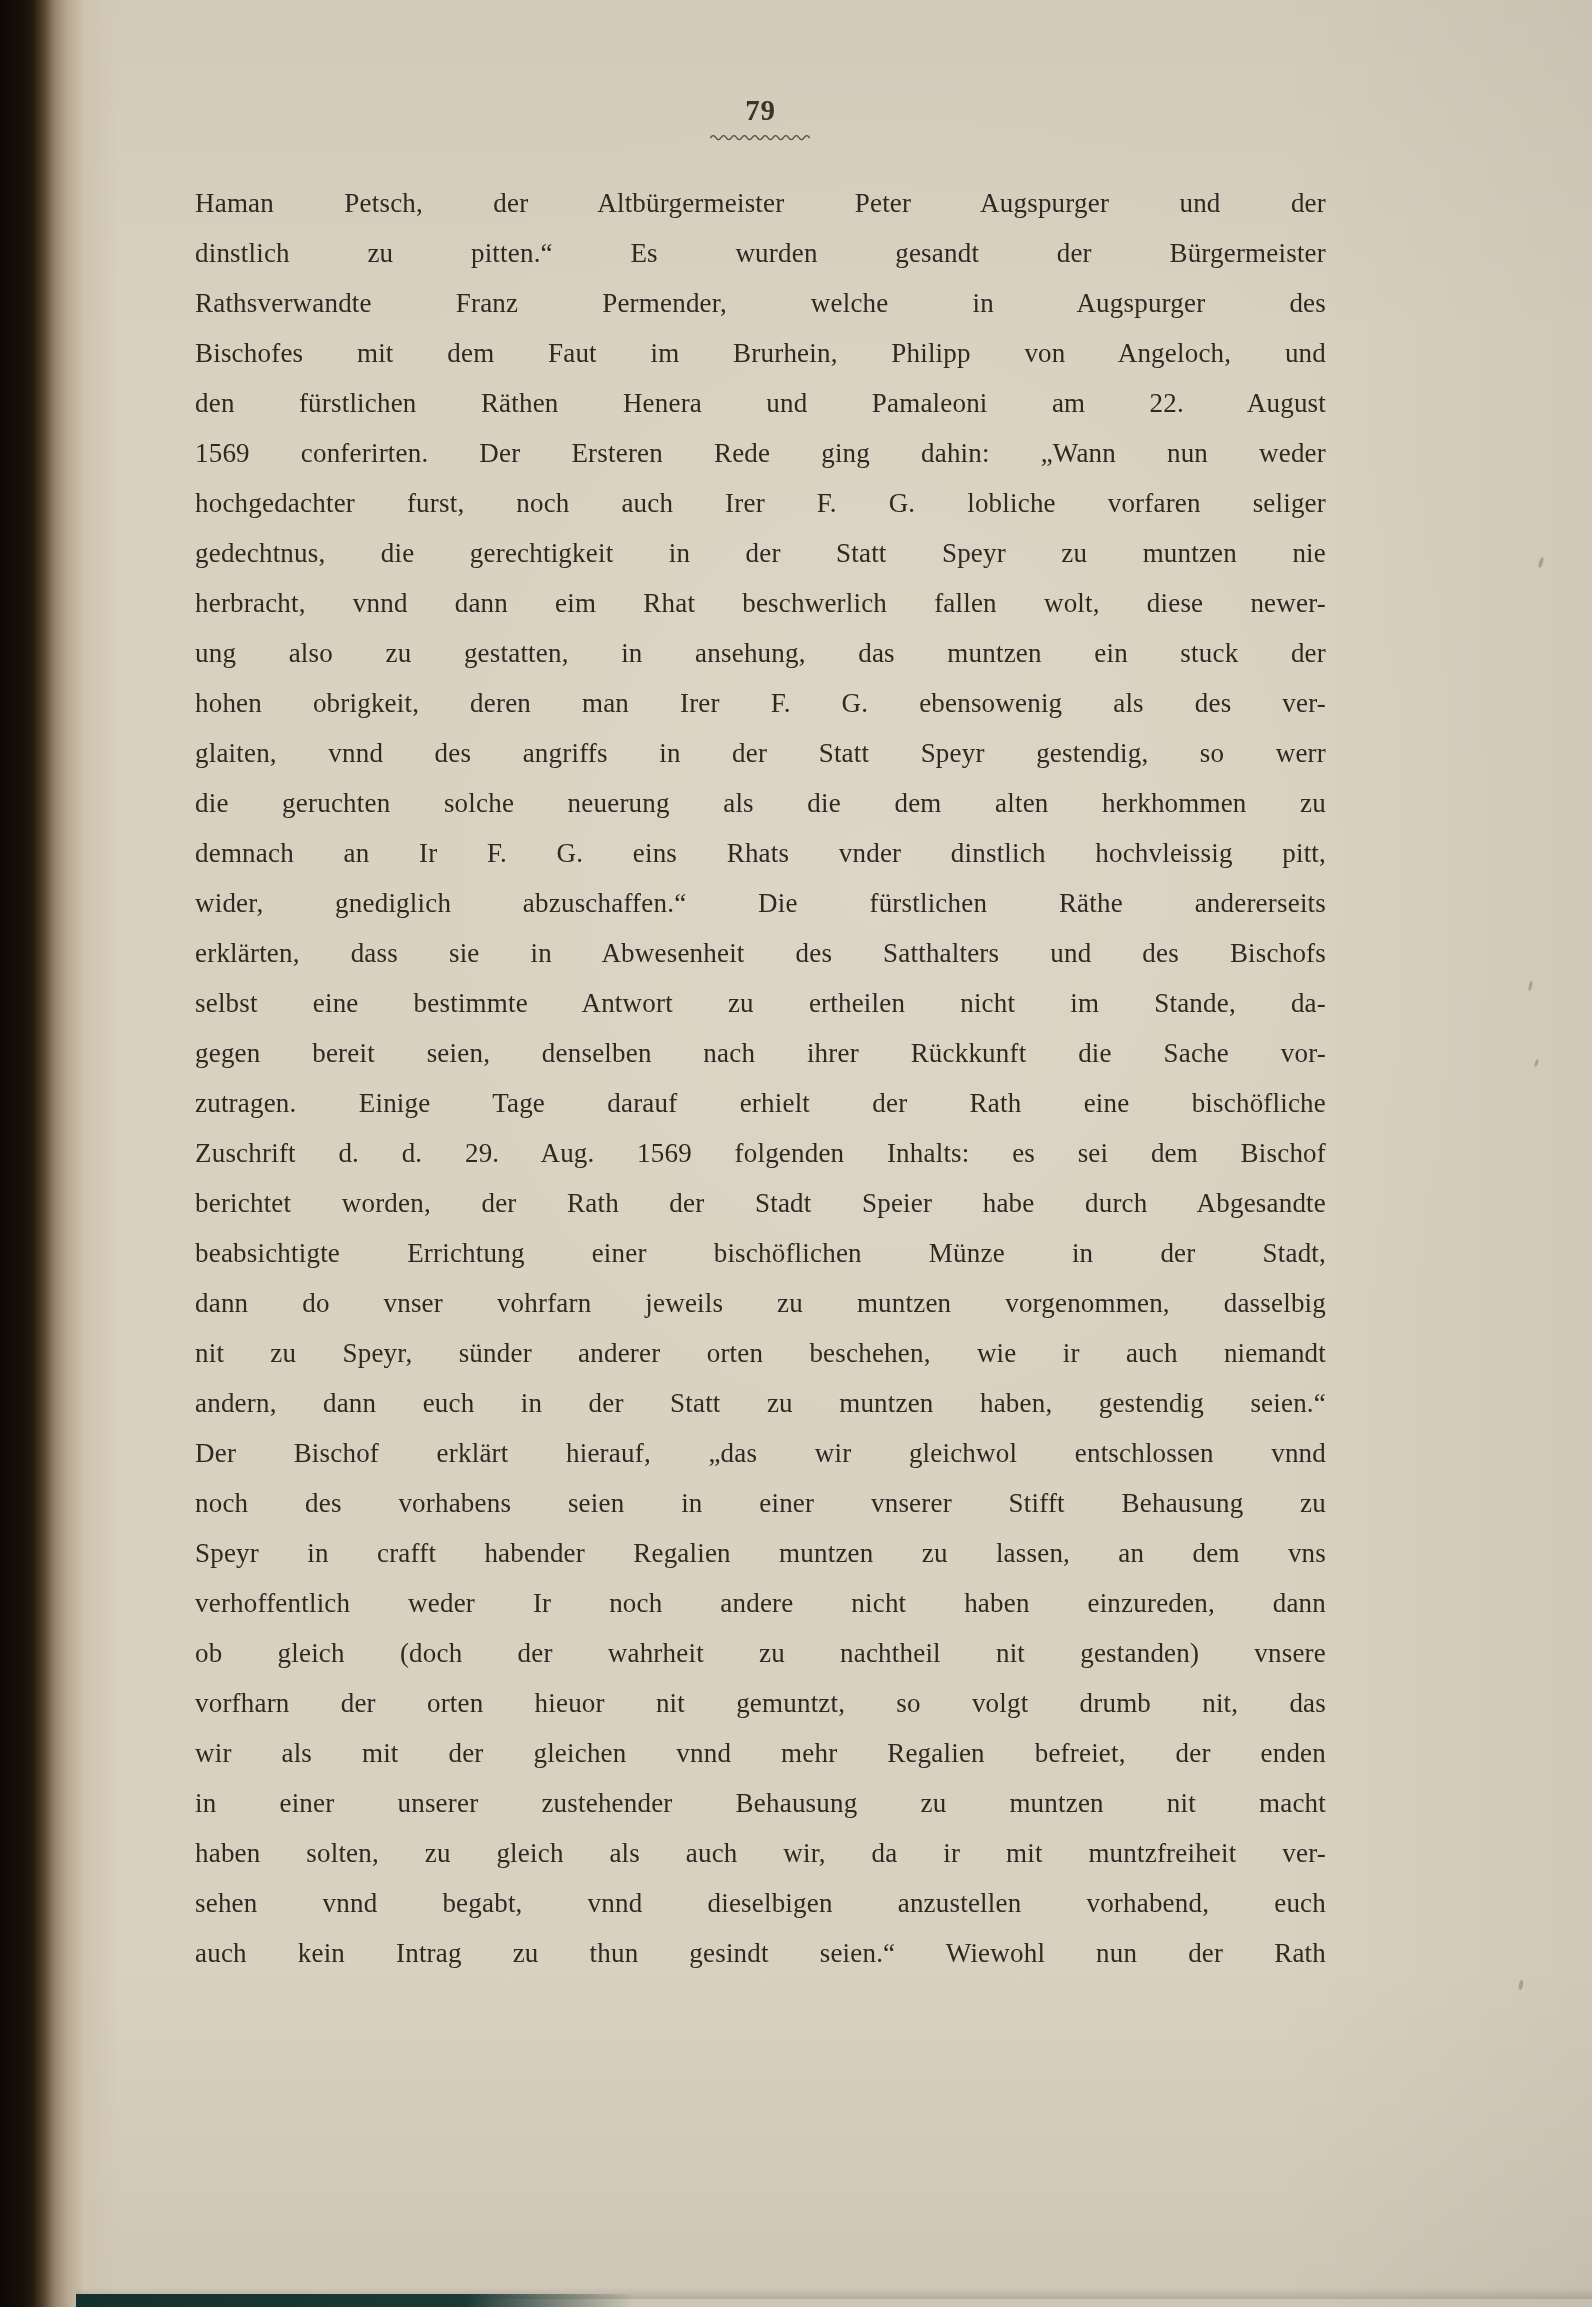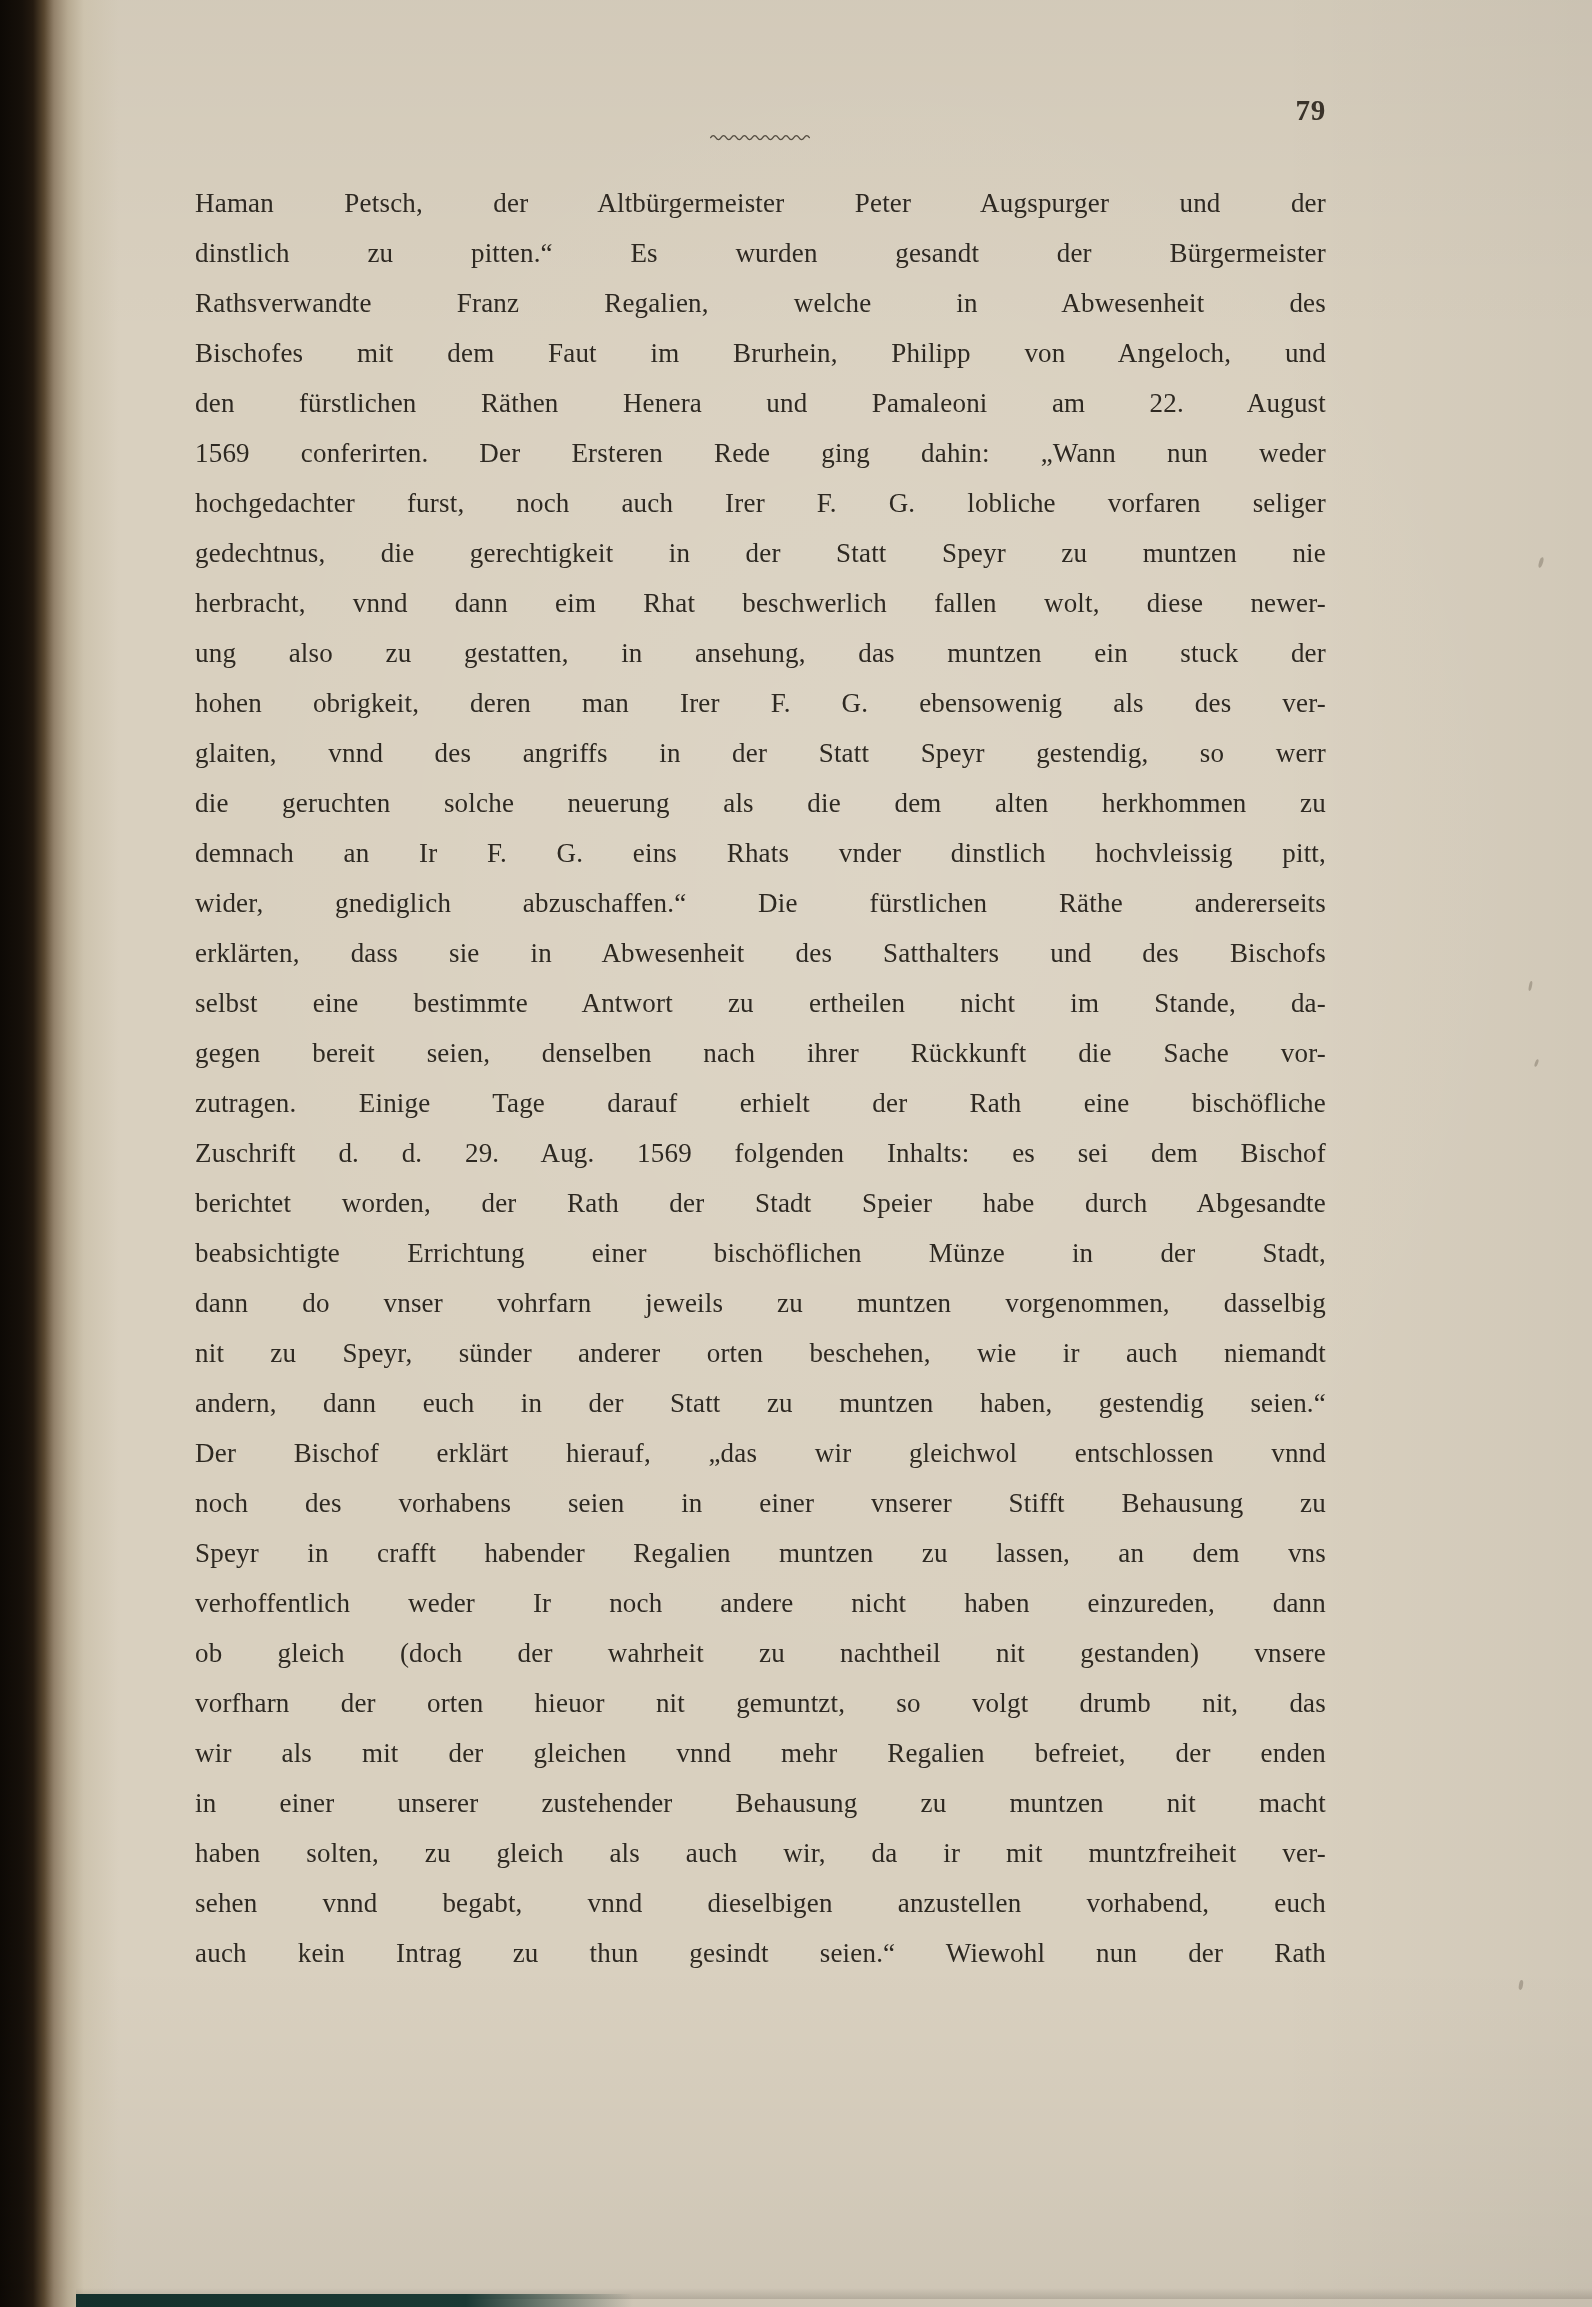--- a/index.html
+++ b/index.html
@@ -63,7 +63,7 @@
     width: 1131px;
   }
   .page-number {
-    text-align: right;
+    text-align: center;
     font-size: 29px;
     font-weight: bold;
     letter-spacing: 0.8px;

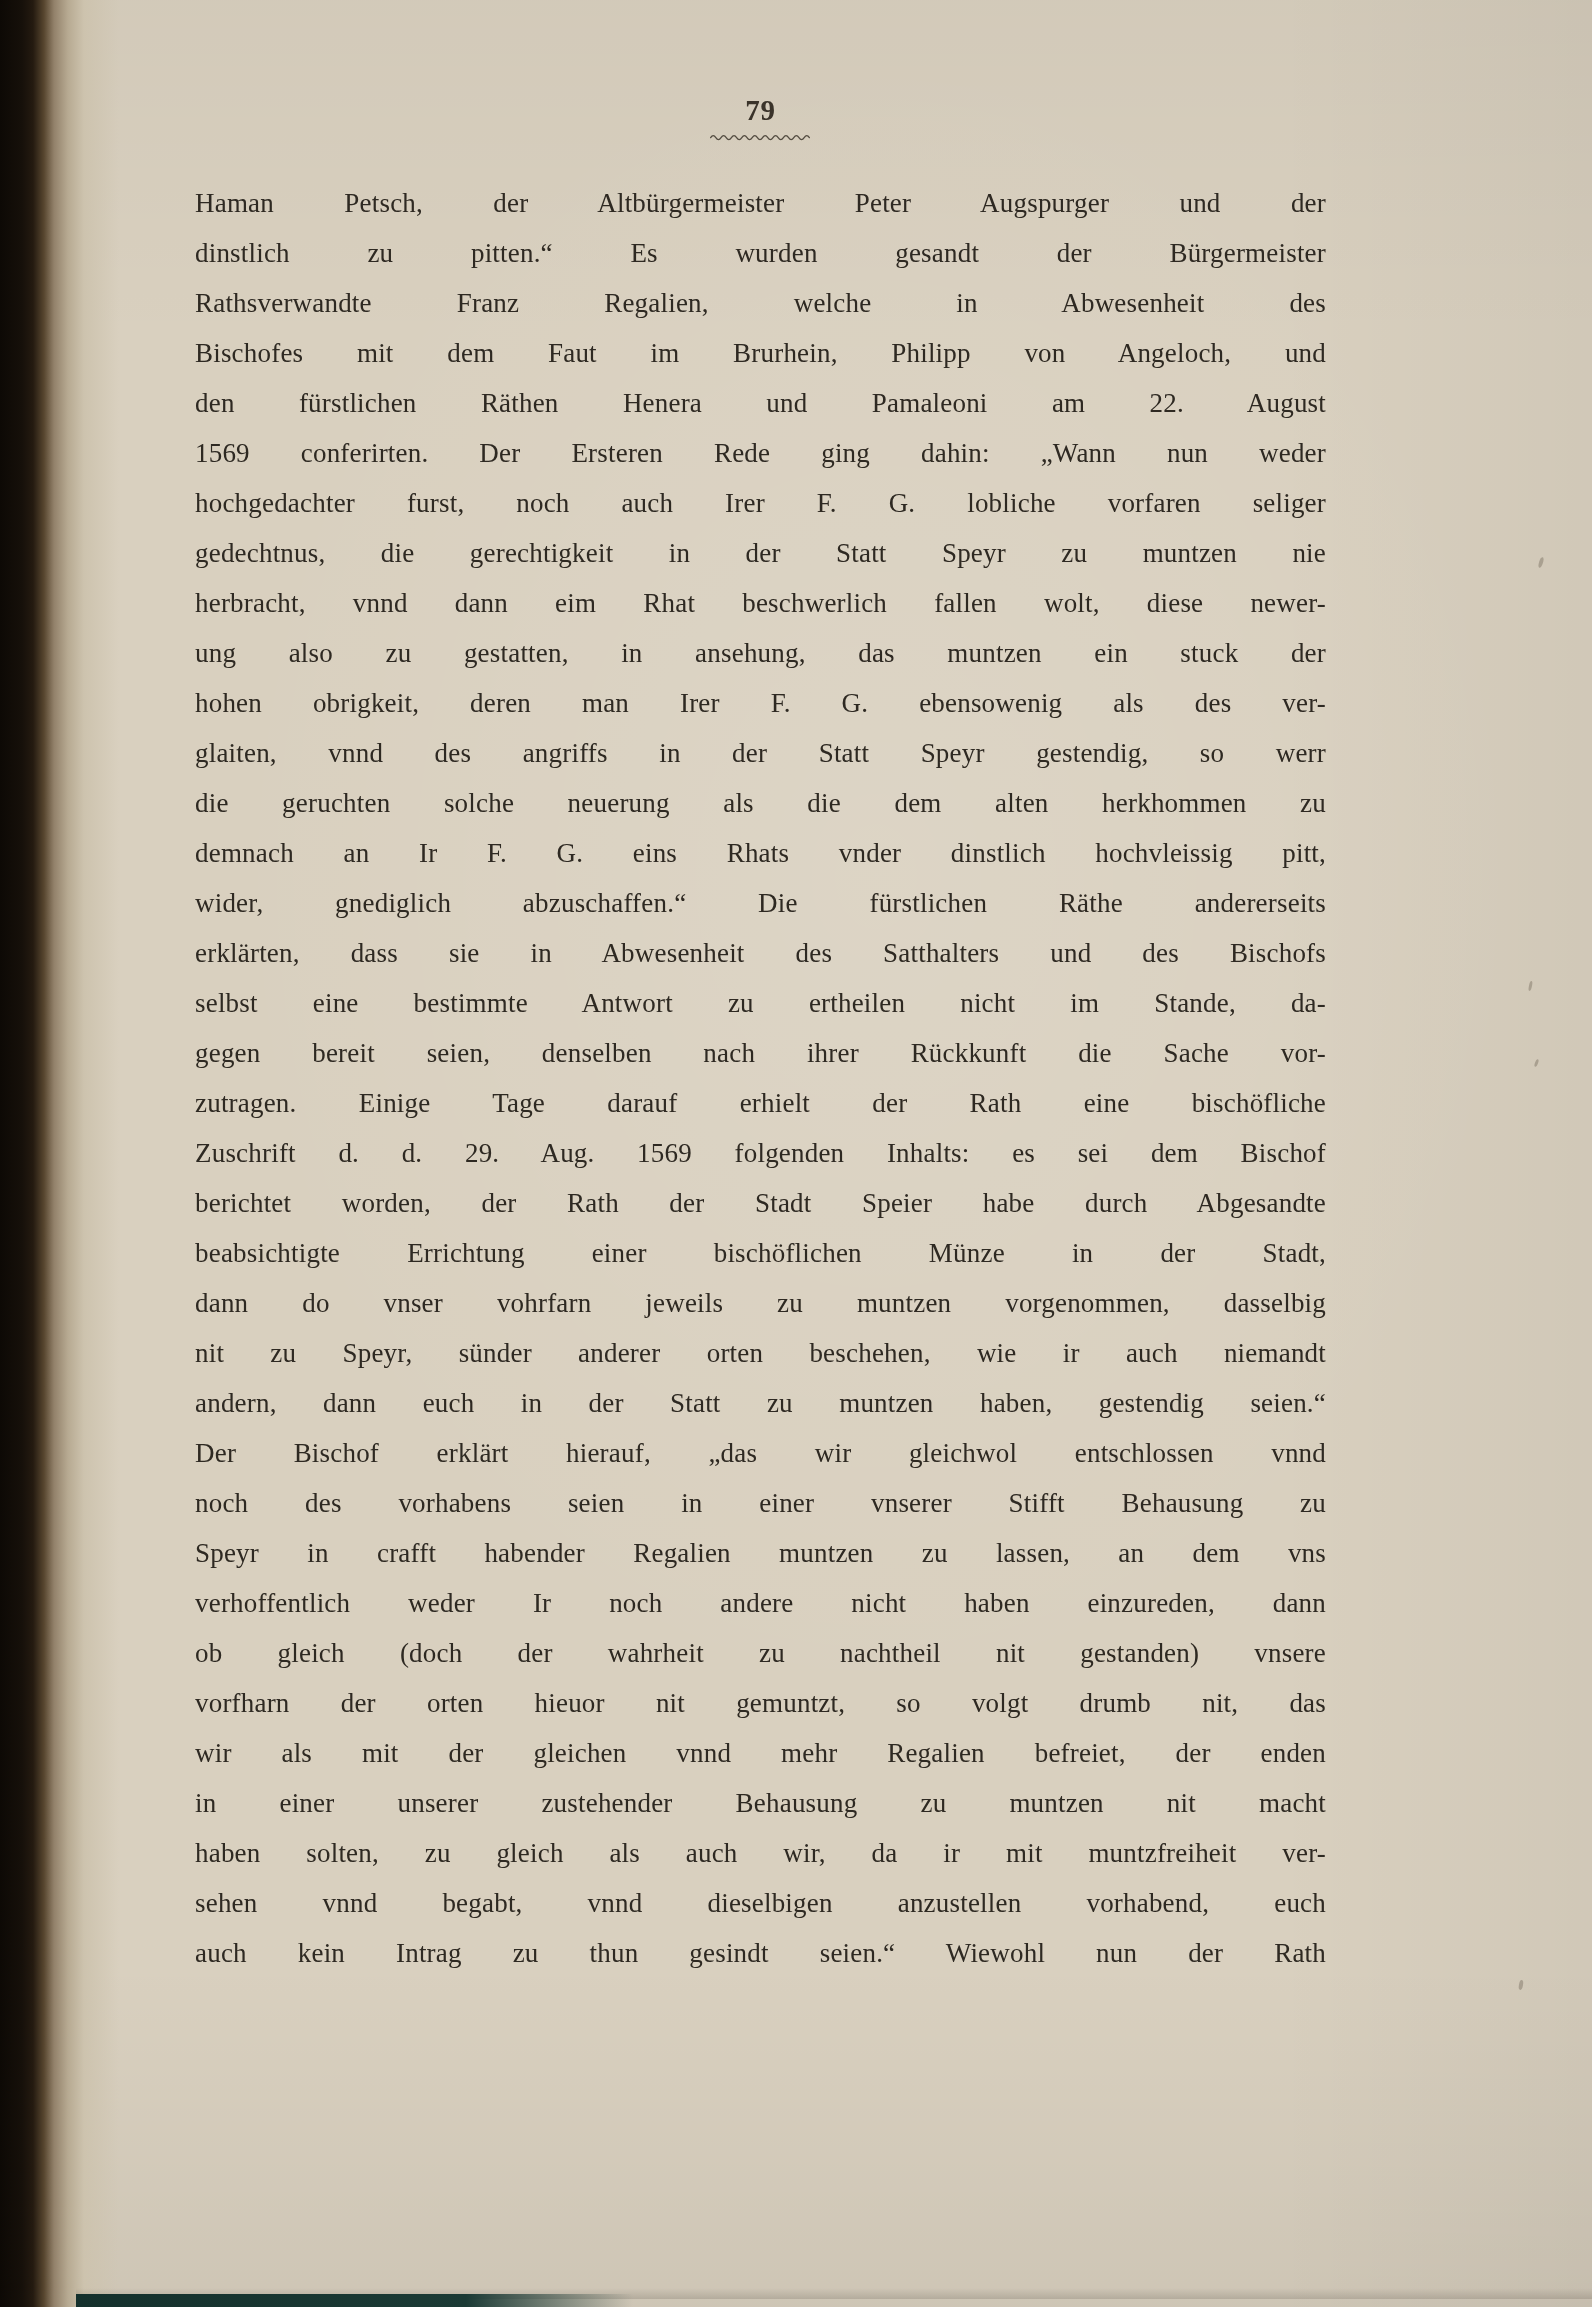--- a/index.html
+++ b/index.html
@@ -120,7 +120,7 @@
   <div class="text-block">
       <div class="line">Haman Petsch, der Altbürgermeister Peter Augspurger und der</div>
       <div class="line">dinstlich zu pitten.“ Es wurden gesandt der Bürgermeister</div>
-      <div class="line">Rathsverwandte Franz Regalien, welche in Abwesenheit des</div>
+      <div class="line">Rathsverwandte Franz Permender, welche in Augspurger des</div>
       <div class="line">Bischofes mit dem Faut im Brurhein, Philipp von Angeloch, und</div>
       <div class="line">den fürstlichen Räthen Henera und Pamaleoni am 22. August</div>
       <div class="line">1569 conferirten. Der Ersteren Rede ging dahin: „Wann nun weder</div>

